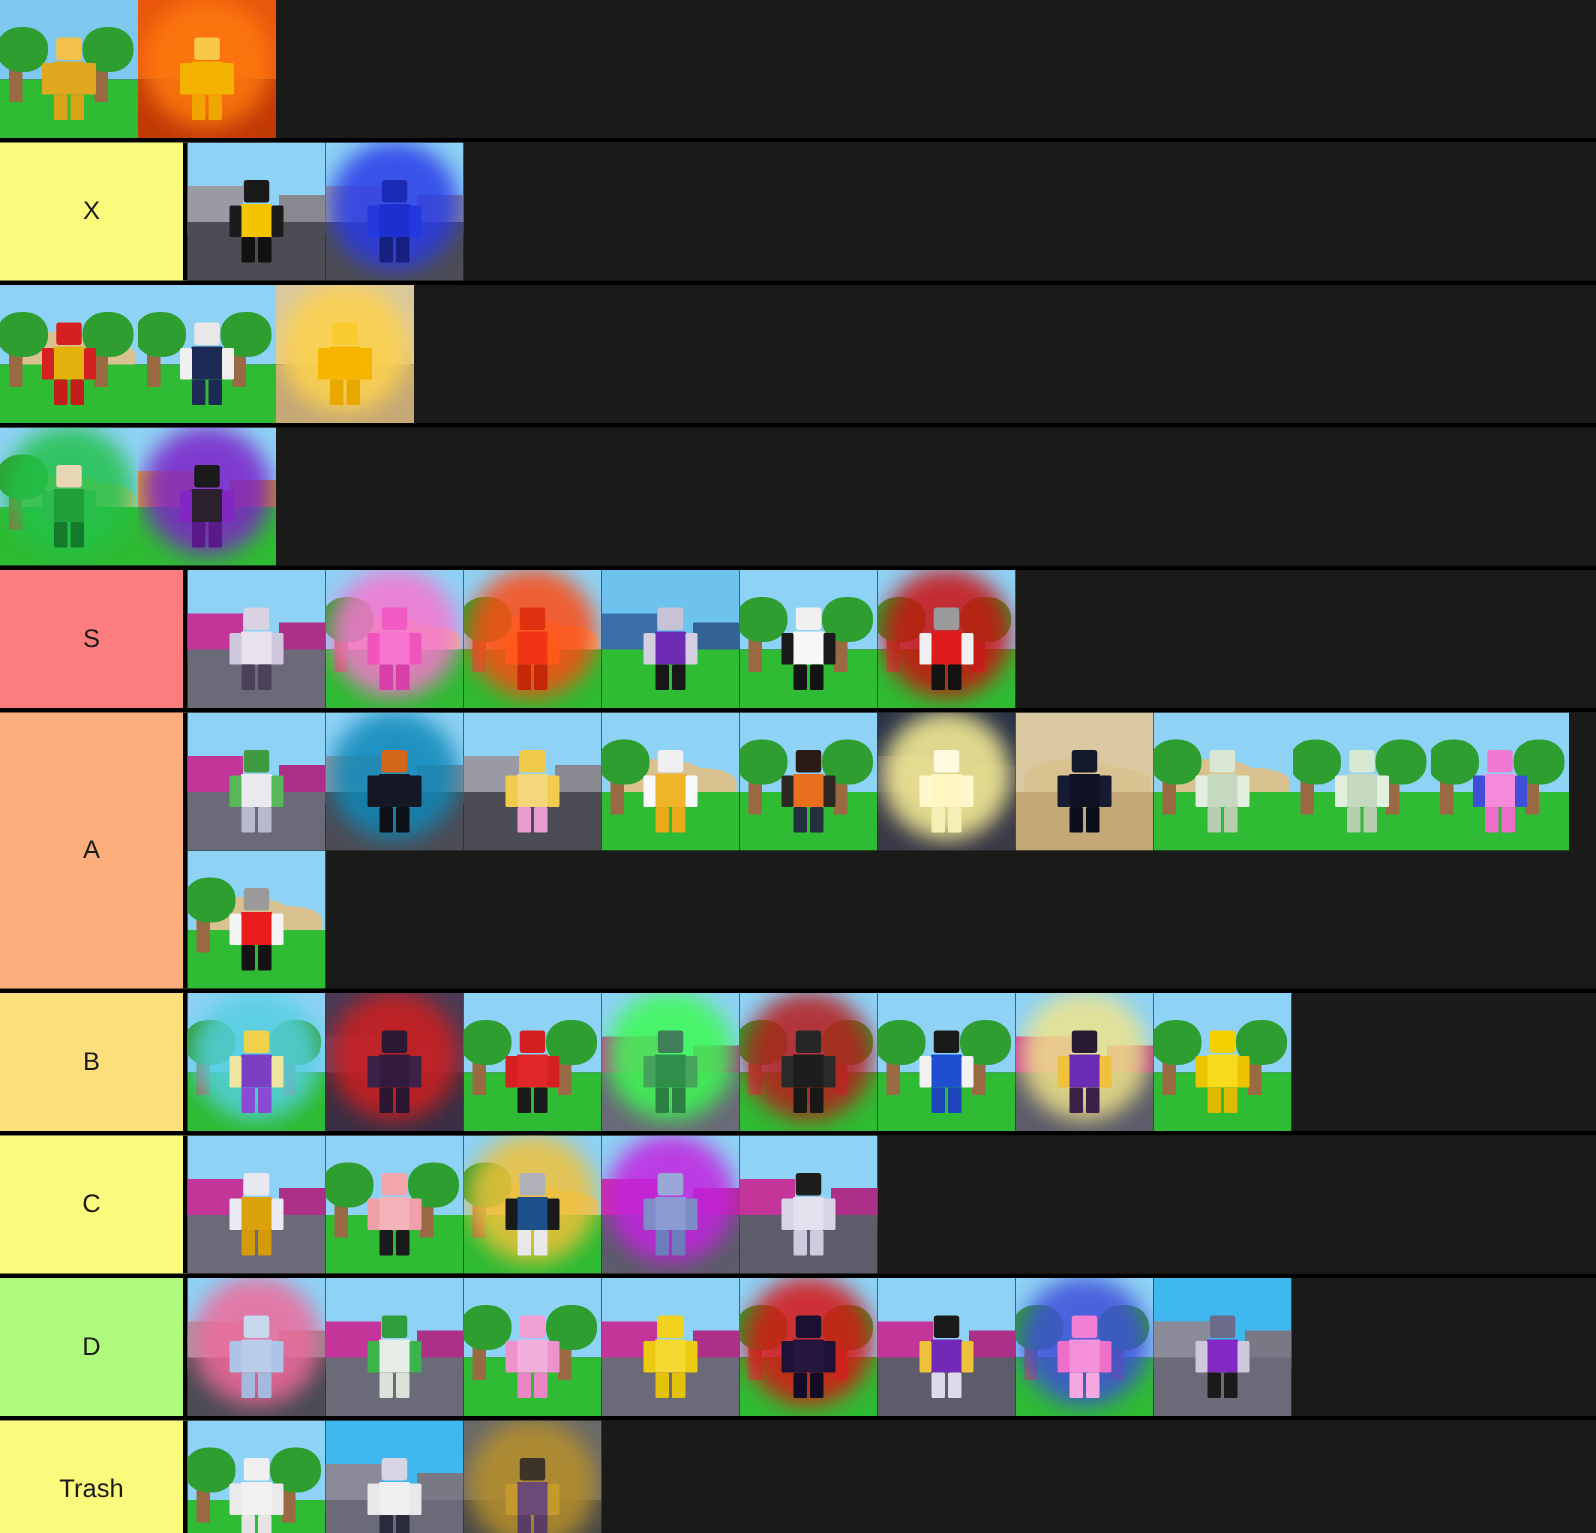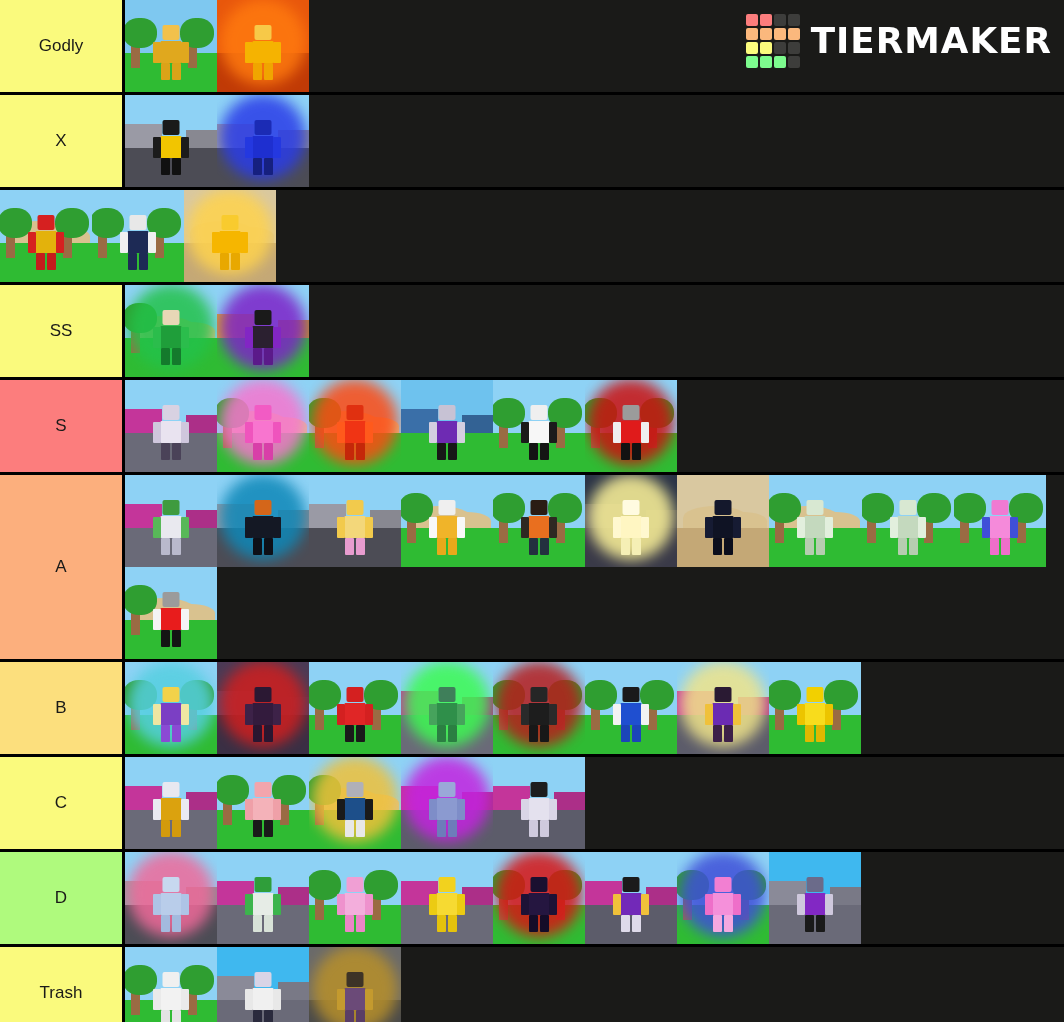--- a/index.html
+++ b/index.html
@@ -218,7 +218,6 @@
   </div>
 
 <div class="tier-row">
-      <div class="tier-label" style="background: rgb(250, 250, 125);">Godly</div>
       <div class="tier-items" style="min-height: 92px;">
         <div class="tier-item" title="golden-blocky-figure">
           <div class="thumb">

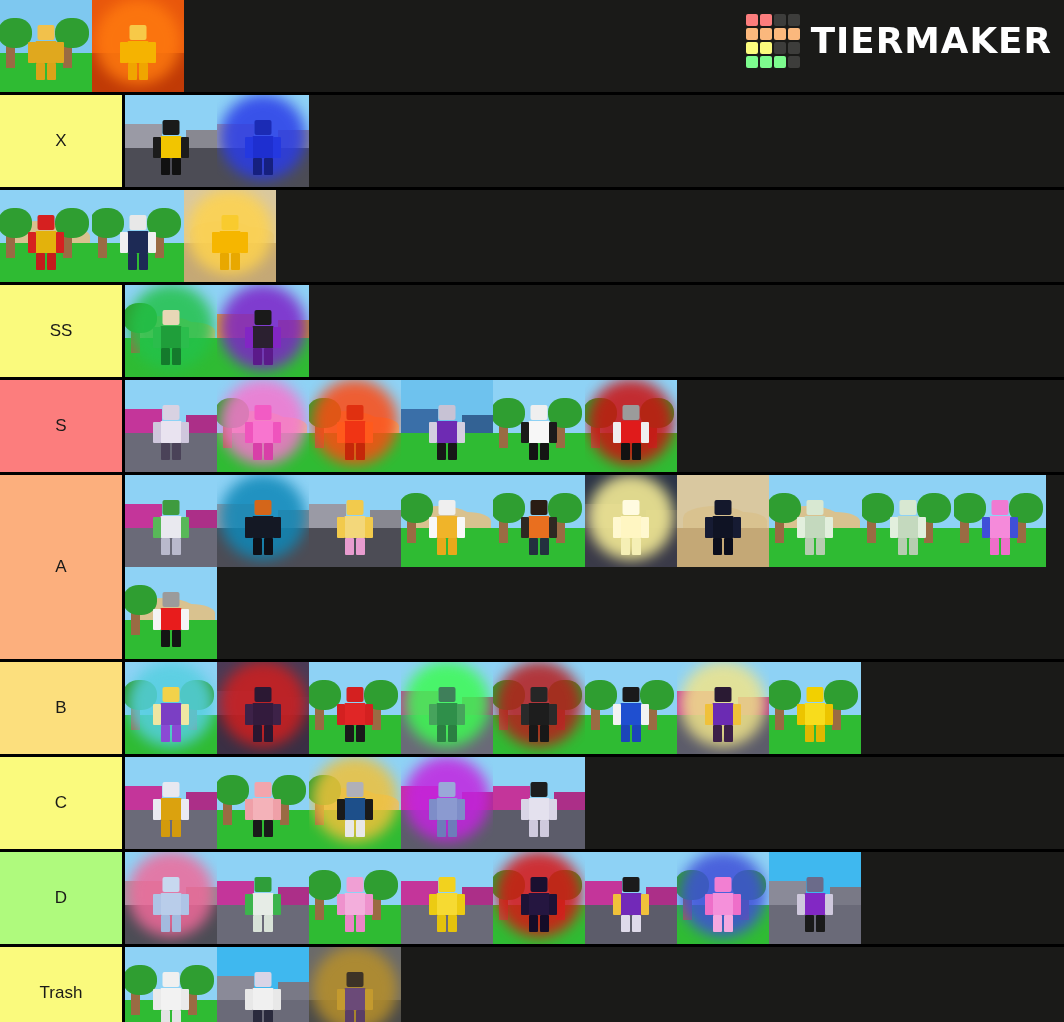--- a/index.html
+++ b/index.html
@@ -195,27 +195,6 @@
 
 <div id="tier-list">
 
-  <div id="logo">
-    <div id="logo-grid">
-        <i style="background: rgb(251, 125, 125);"></i>
-        <i style="background: rgb(251, 125, 125);"></i>
-        <i style="background: rgb(61, 61, 59);"></i>
-        <i style="background: rgb(61, 61, 59);"></i>
-        <i style="background: rgb(251, 184, 125);"></i>
-        <i style="background: rgb(251, 184, 125);"></i>
-        <i style="background: rgb(251, 184, 125);"></i>
-        <i style="background: rgb(251, 184, 125);"></i>
-        <i style="background: rgb(251, 251, 125);"></i>
-        <i style="background: rgb(251, 251, 125);"></i>
-        <i style="background: rgb(61, 61, 59);"></i>
-        <i style="background: rgb(61, 61, 59);"></i>
-        <i style="background: rgb(125, 251, 142);"></i>
-        <i style="background: rgb(125, 251, 142);"></i>
-        <i style="background: rgb(125, 251, 142);"></i>
-        <i style="background: rgb(61, 61, 59);"></i>
-      </div>
-    <div id="logo-text">TIERMAKER</div>
-  </div>
 
 <div class="tier-row">
       <div class="tier-items" style="min-height: 92px;">

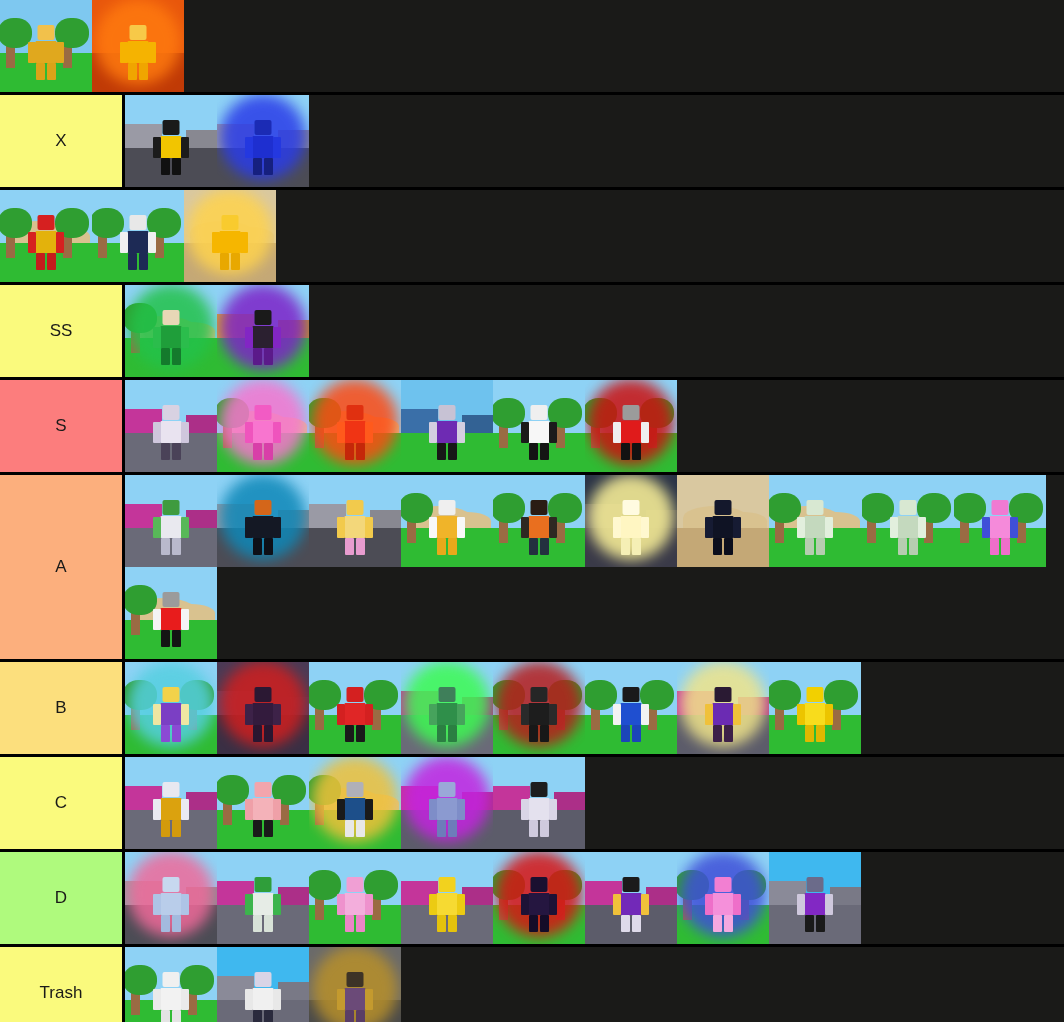--- a/index.html
+++ b/index.html
@@ -331,7 +331,6 @@
       </div>
     </div>
     <div class="tier-row">
-      <div class="tier-label" style="background: rgb(250, 250, 125);">SS</div>
       <div class="tier-items" style="min-height: 92px;">
         <div class="tier-item" title="green-crystal-figure">
           <div class="thumb">

